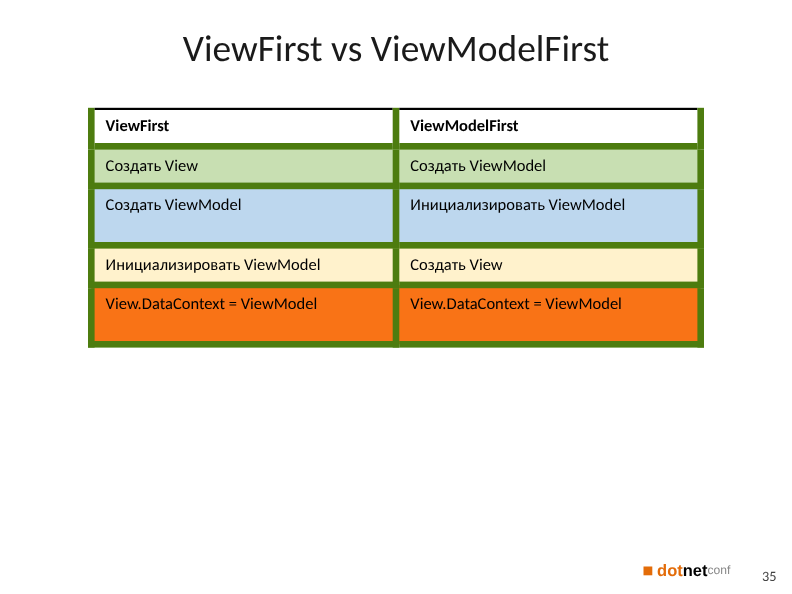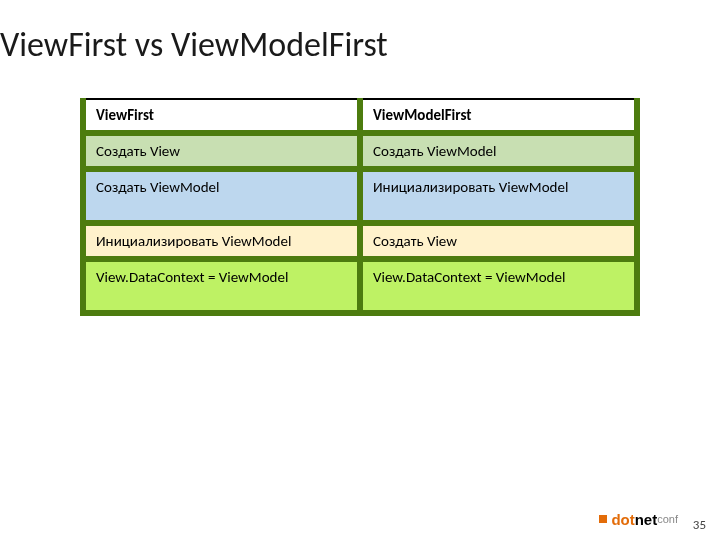--- a/index.html
+++ b/index.html
@@ -14,7 +14,7 @@
   .slide-title {
     font-size: 34px;
     font-weight: 400;
-    text-align: left;
+    text-align: center;
     padding-top: 24px;
     padding-bottom: 18px;
     color: #1a1a1a;

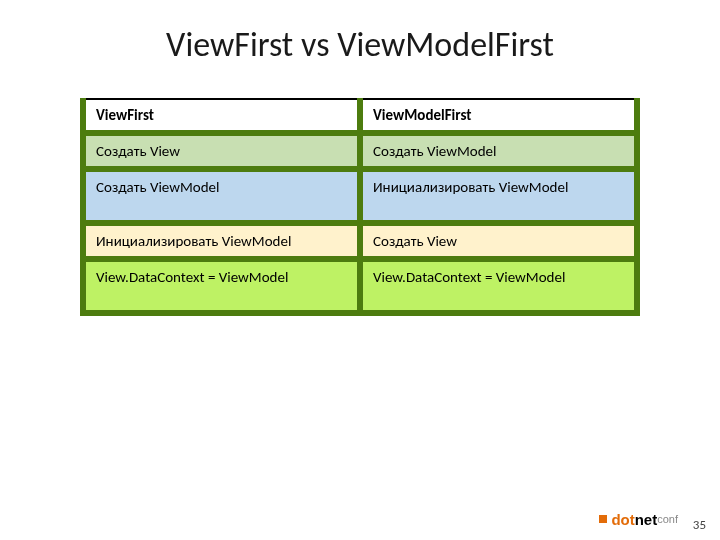--- a/index.html
+++ b/index.html
@@ -42,7 +42,7 @@
   .row-green td  { background: #c8dfb2; }
   .row-blue td   { background: #bdd7ee; }
   .row-yellow td { background: #fff2cc; }
-  .row-orange td { background: #bef264; }
+  .row-orange td { background: #f97316; }
   .tall { height: 54px; }
   .footer {
     position: absolute;

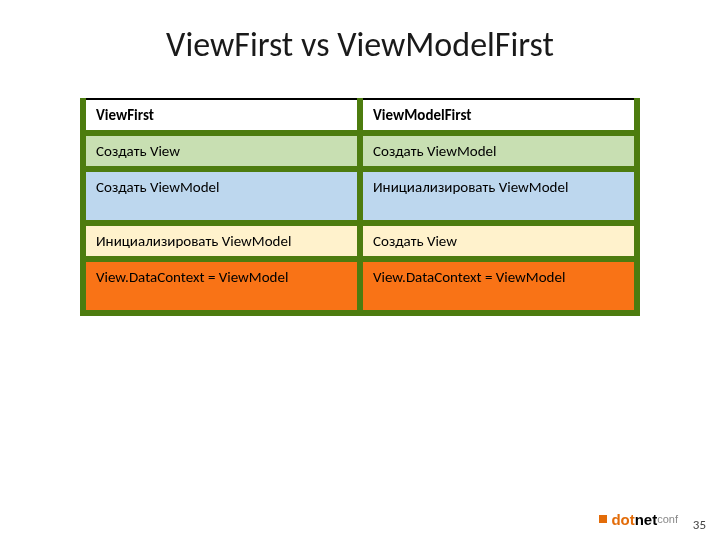--- a/index.html
+++ b/index.html
@@ -50,7 +50,7 @@
     right: 14px;
     display: flex;
     align-items: center;
-    gap: 10px;
+    gap: 24px;
     font-size: 13px;
     color: #444;
   }

